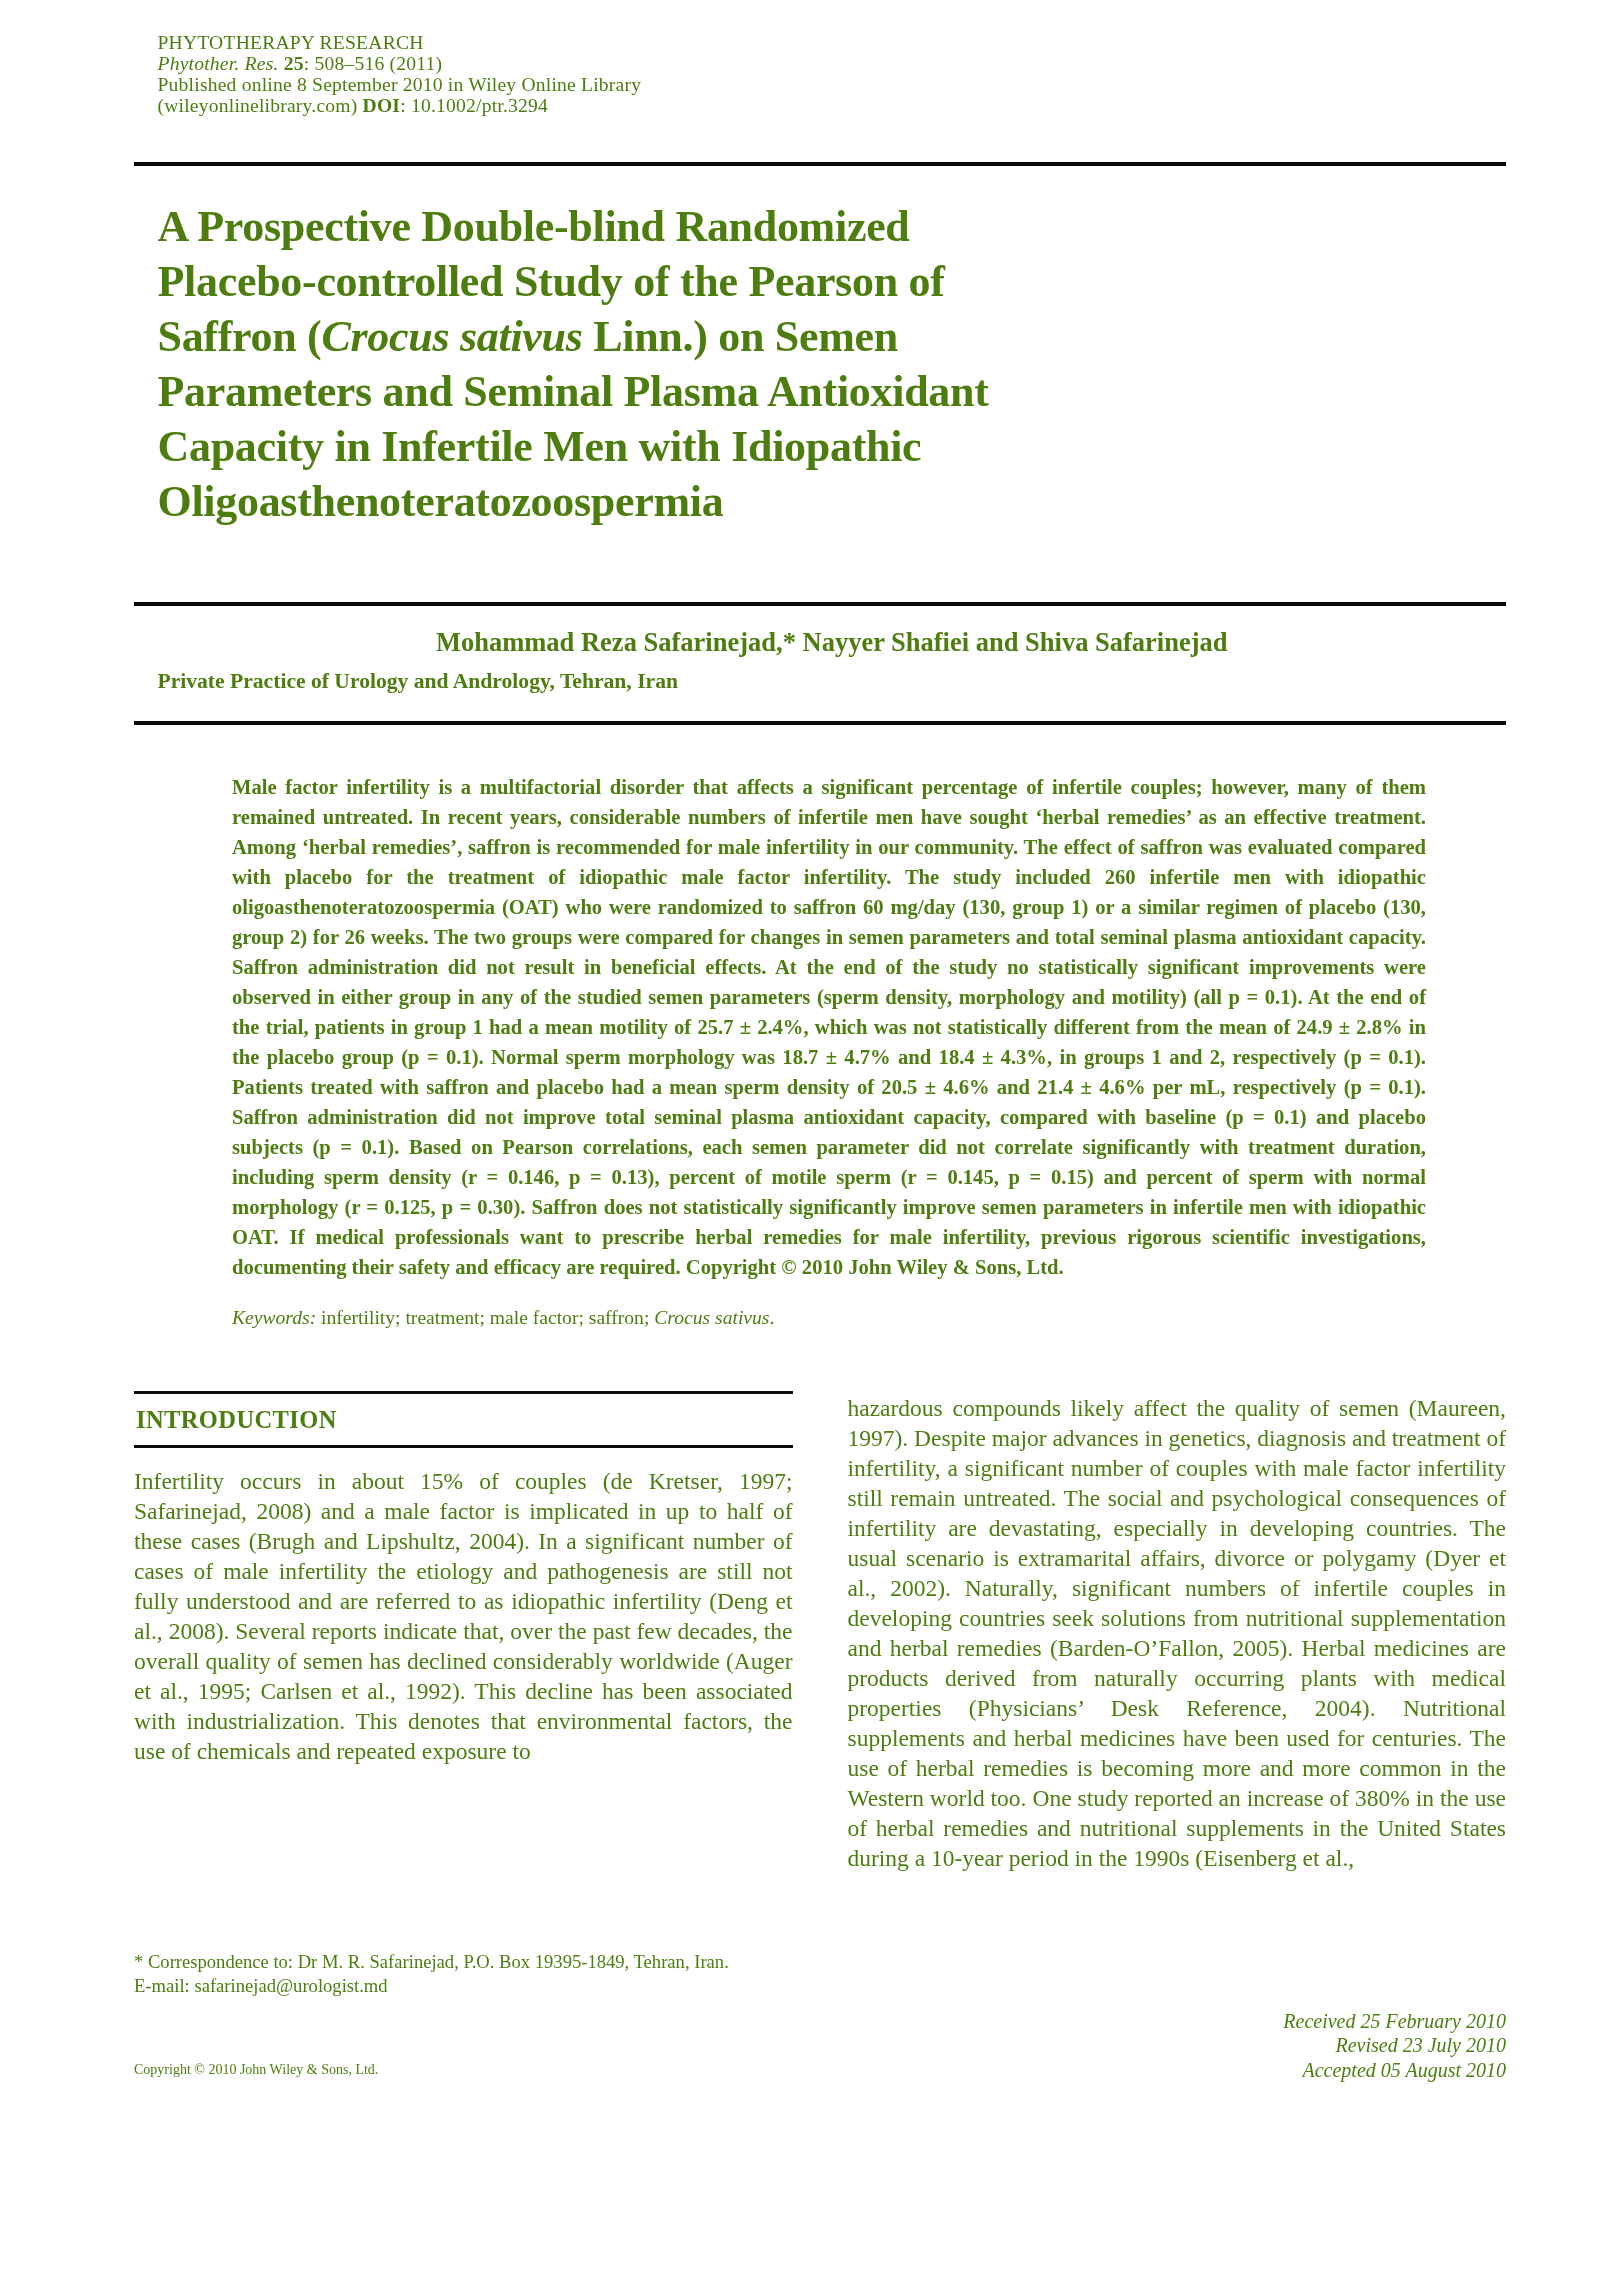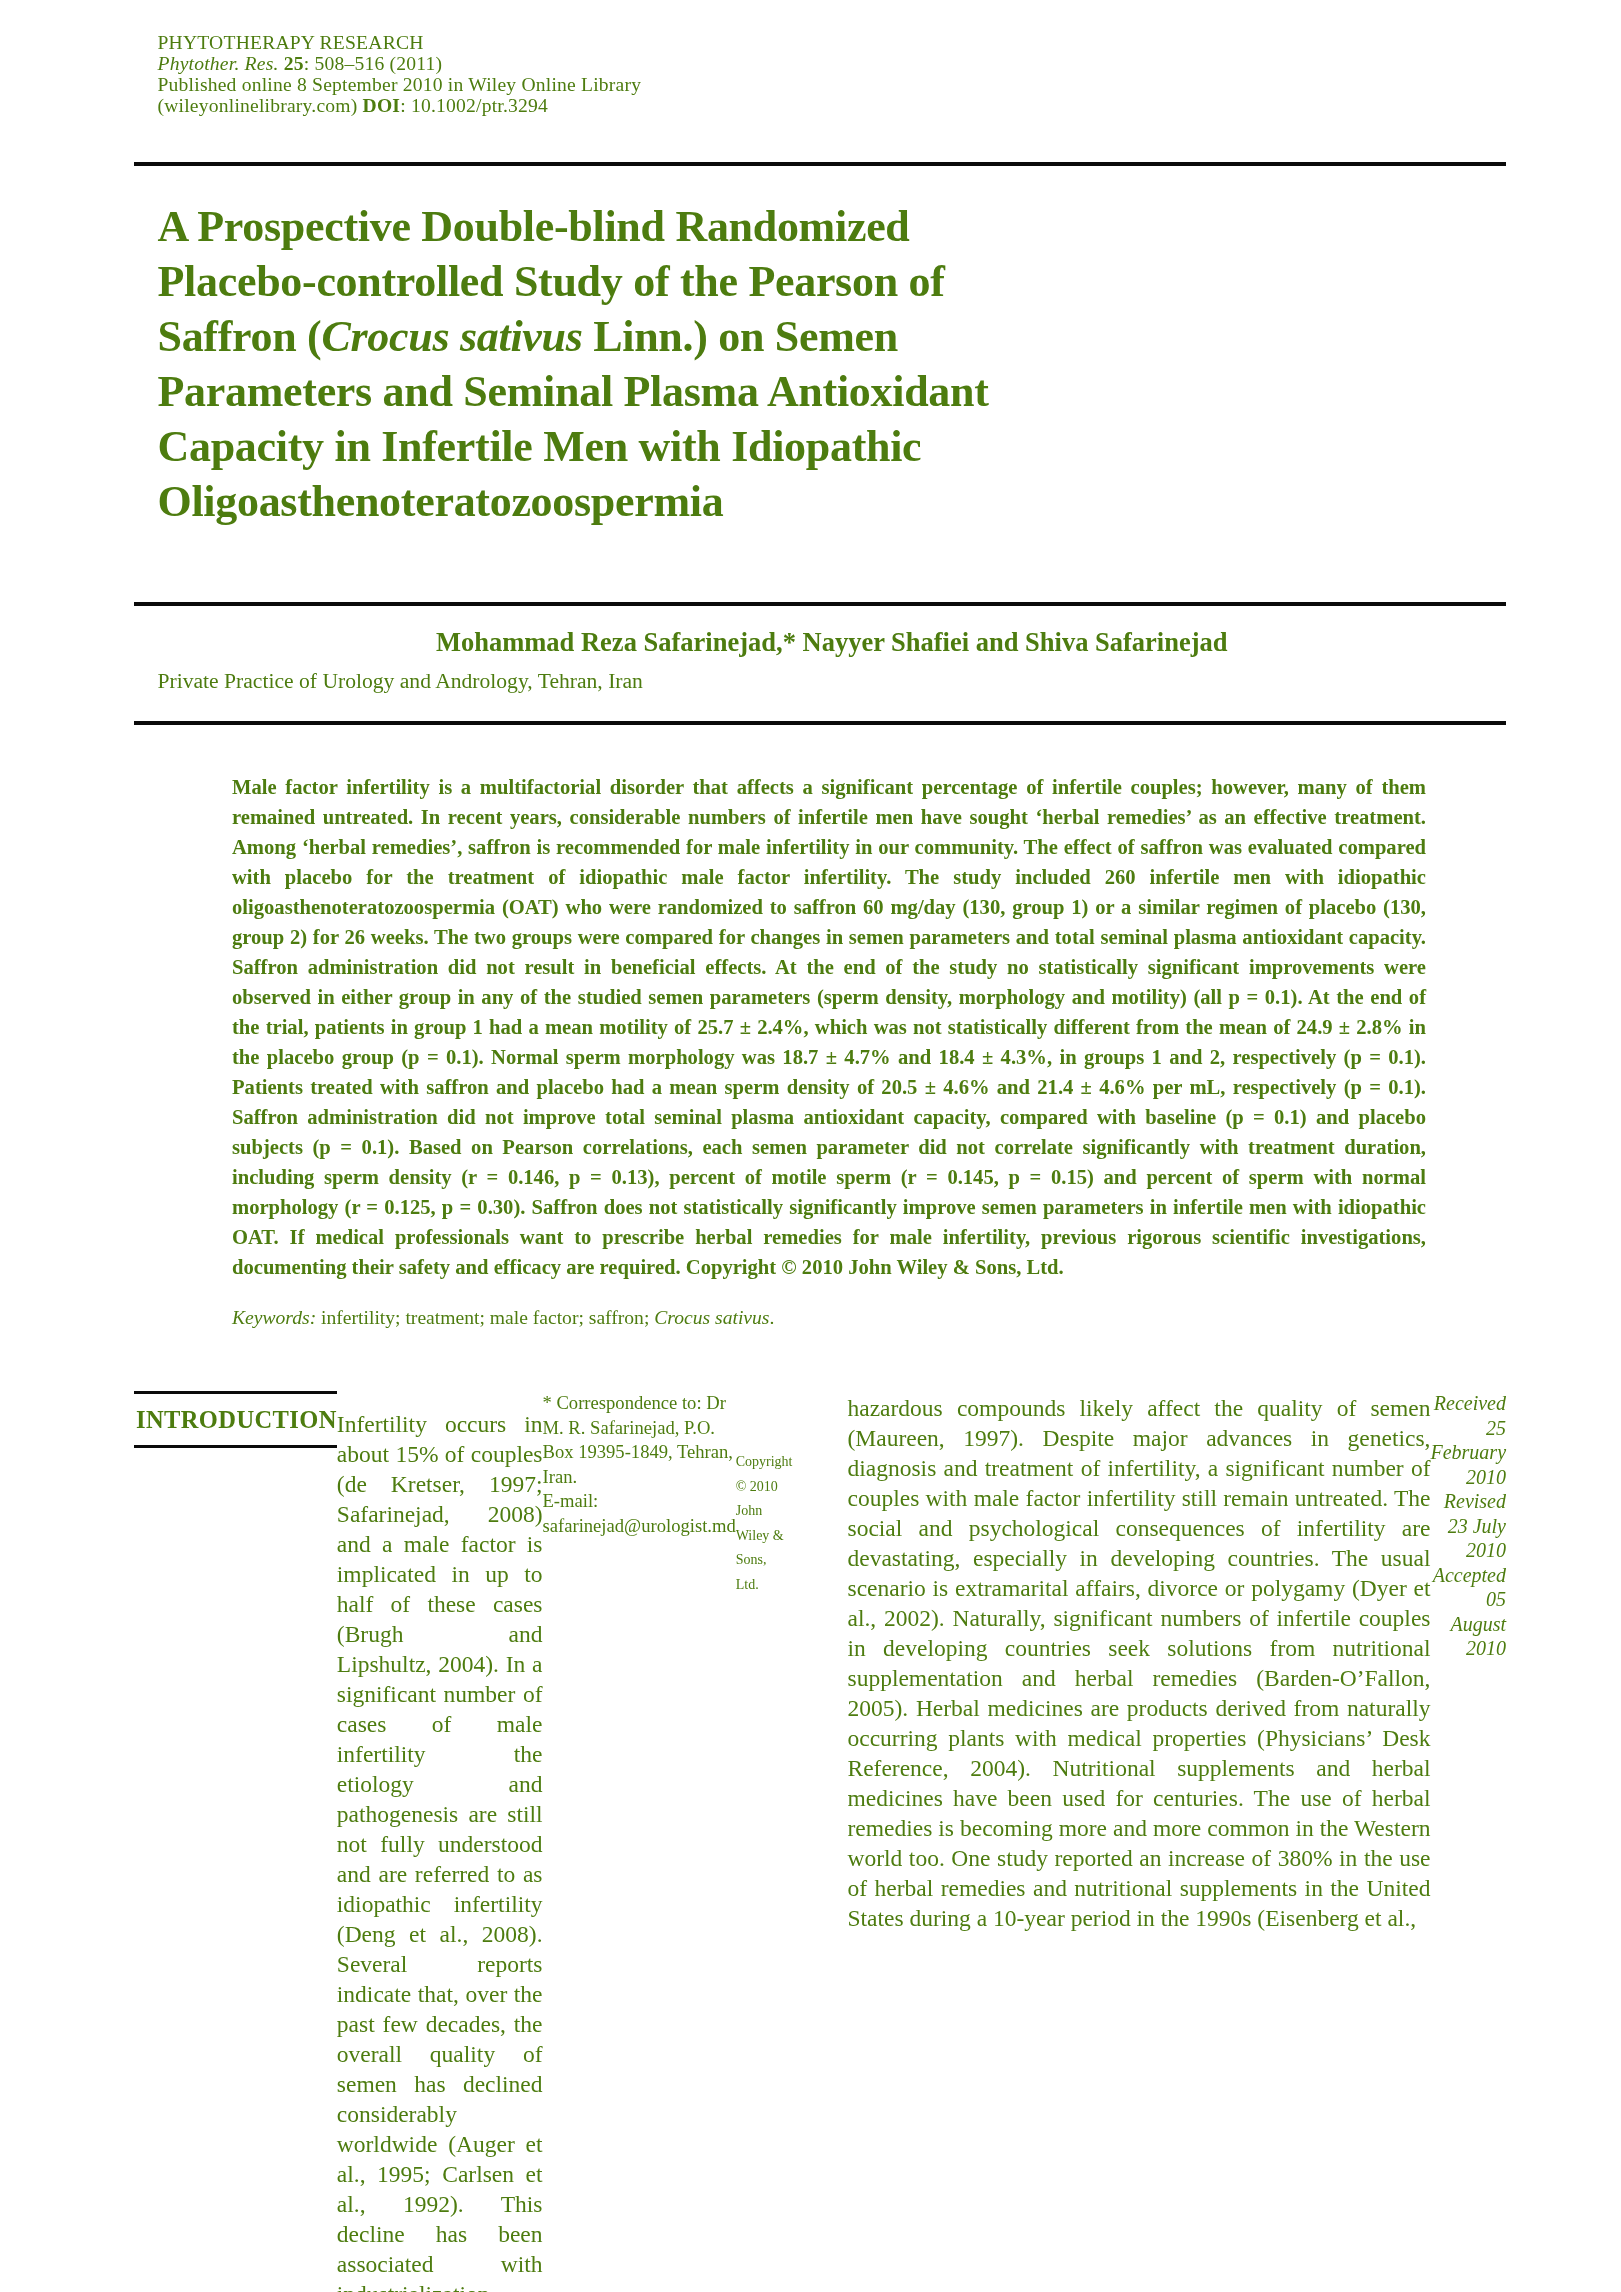--- a/index.html
+++ b/index.html
@@ -41,7 +41,7 @@
   .rule-2 { margin-top: 73px; }
 
   .authors { margin: 20.6px 0 0 23.5px; font-size: 26.5px; line-height: 31px; font-weight: bold; text-align: center; }
-  .affiliation { margin: 11.8px 0 0 23.5px; font-size: 21.6px; line-height: 25.5px; }
+  .affiliation { margin: 11.8px 0 0 23.5px; font-size: 21.6px; line-height: 25.5px; font-weight: bold; }
   .rule-3 { margin-top: 26.5px; }
 
   .abstract {

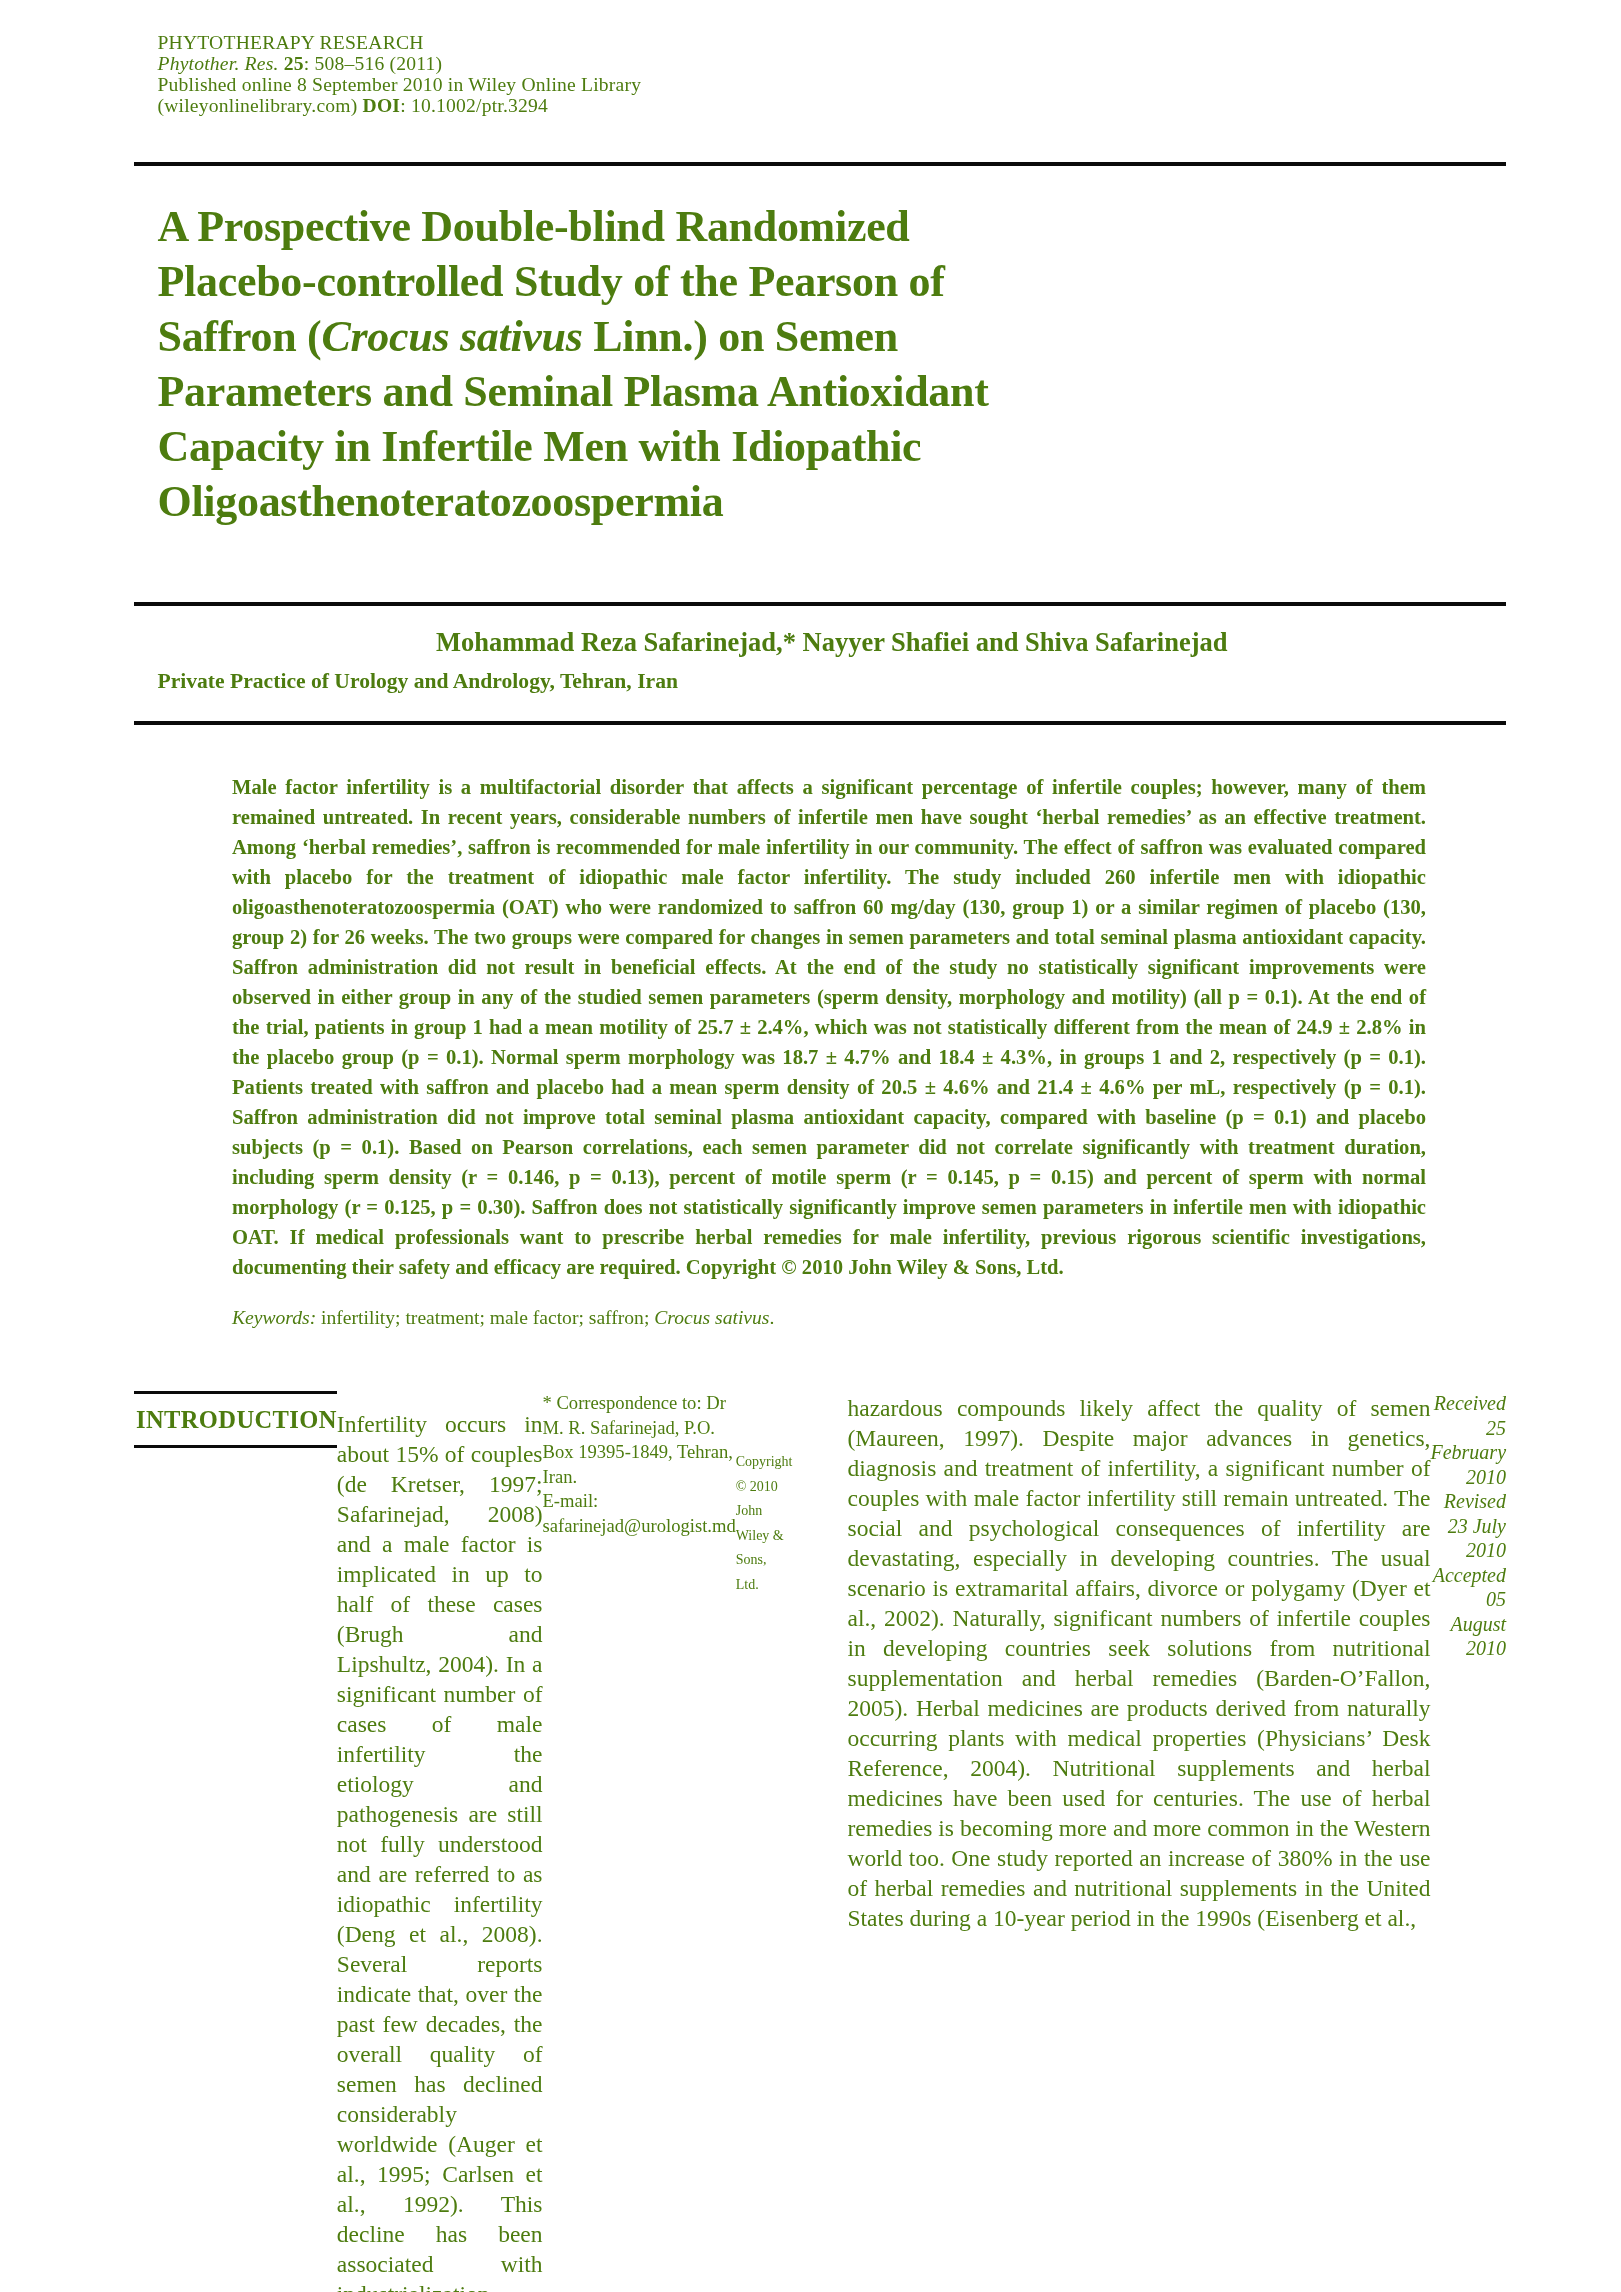--- a/index.html
+++ b/index.html
@@ -59,7 +59,7 @@
     margin-top: 61px;
     height: 691px;
   }
-  .col { width: 659px; display: flex; flex-direction: row; }
+  .col { width: 659px; display: flex; flex-direction: column; }
 
   .section-heading-block .heading-text {
     font-size: 24.5px;

